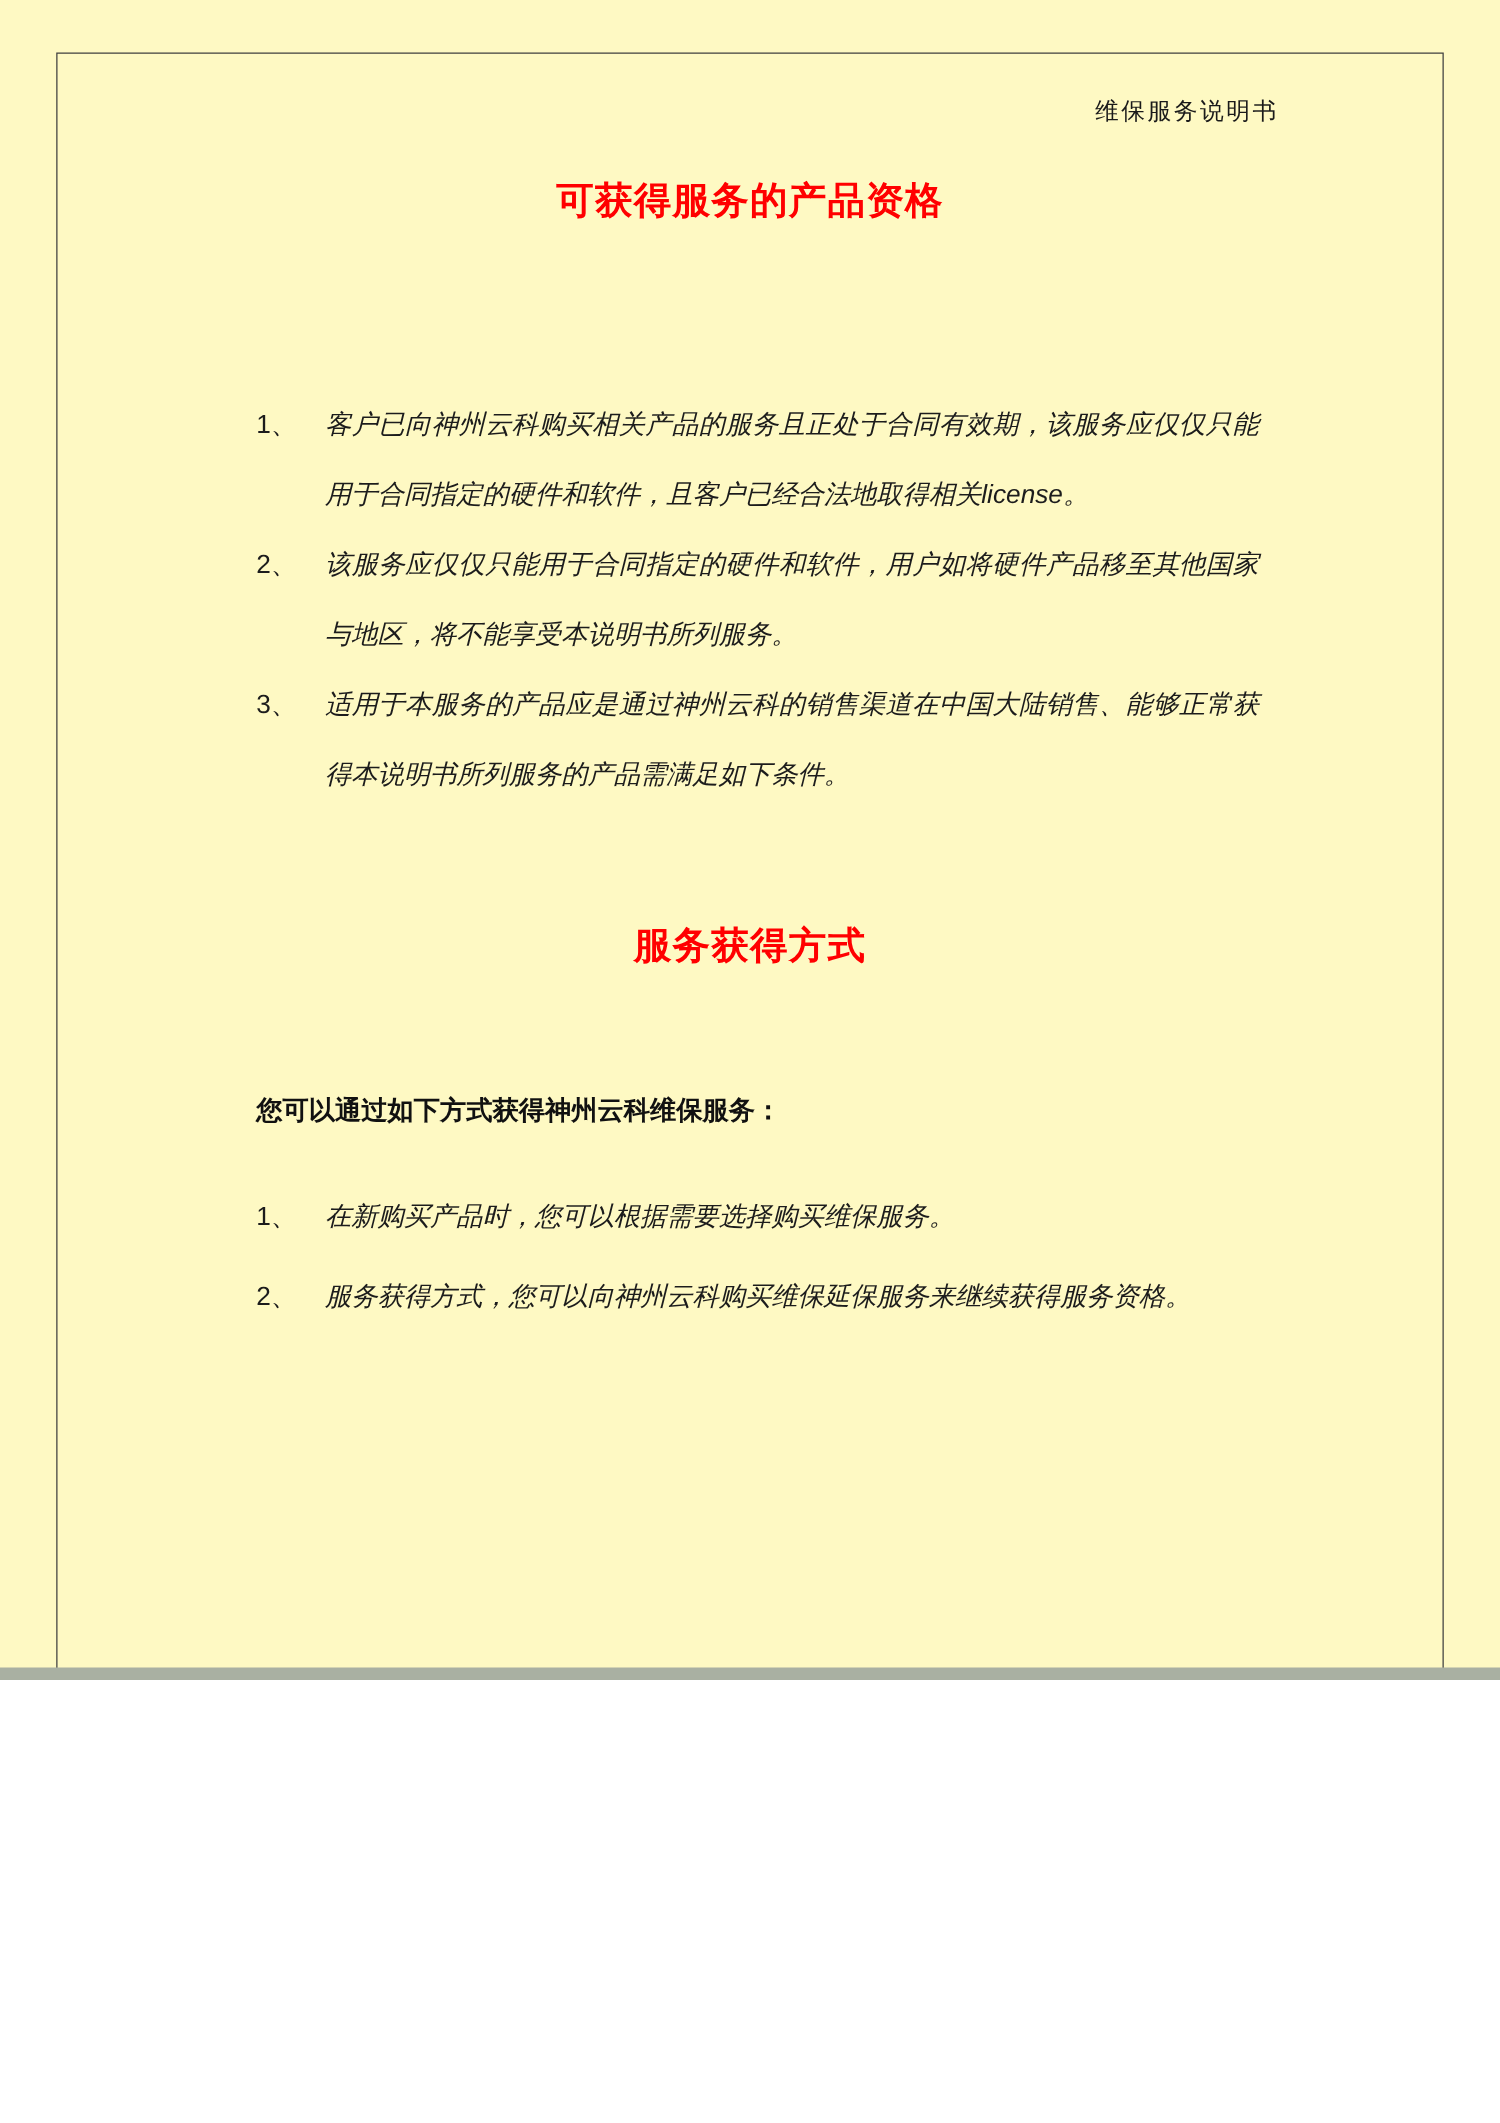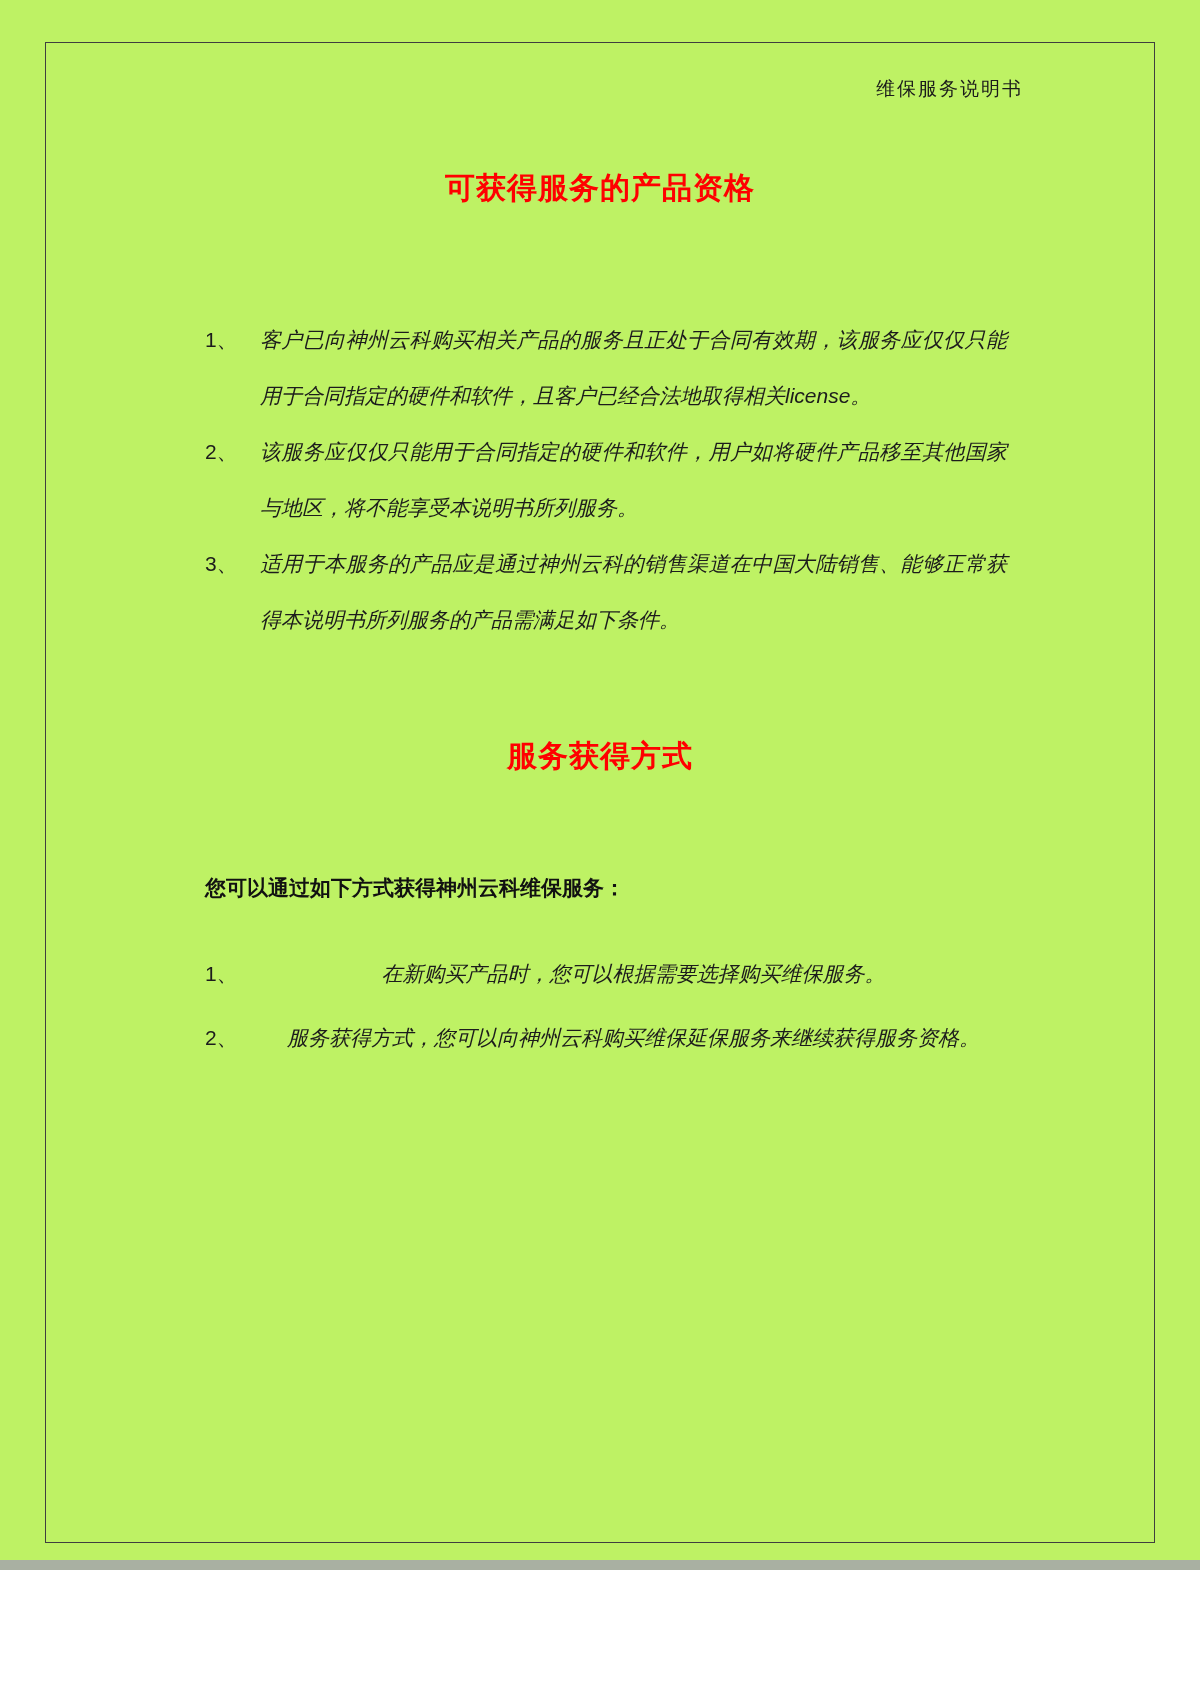--- a/index.html
+++ b/index.html
@@ -6,8 +6,8 @@
   .page{
     position:relative;
     width:1200px;
-    height:1570px;
-    background:#bef264;
+    height:1344px;
+    background:#fef9c3;
     font-family:"Liberation Sans",sans-serif;
     color:#1c1c1c;
     overflow:hidden;

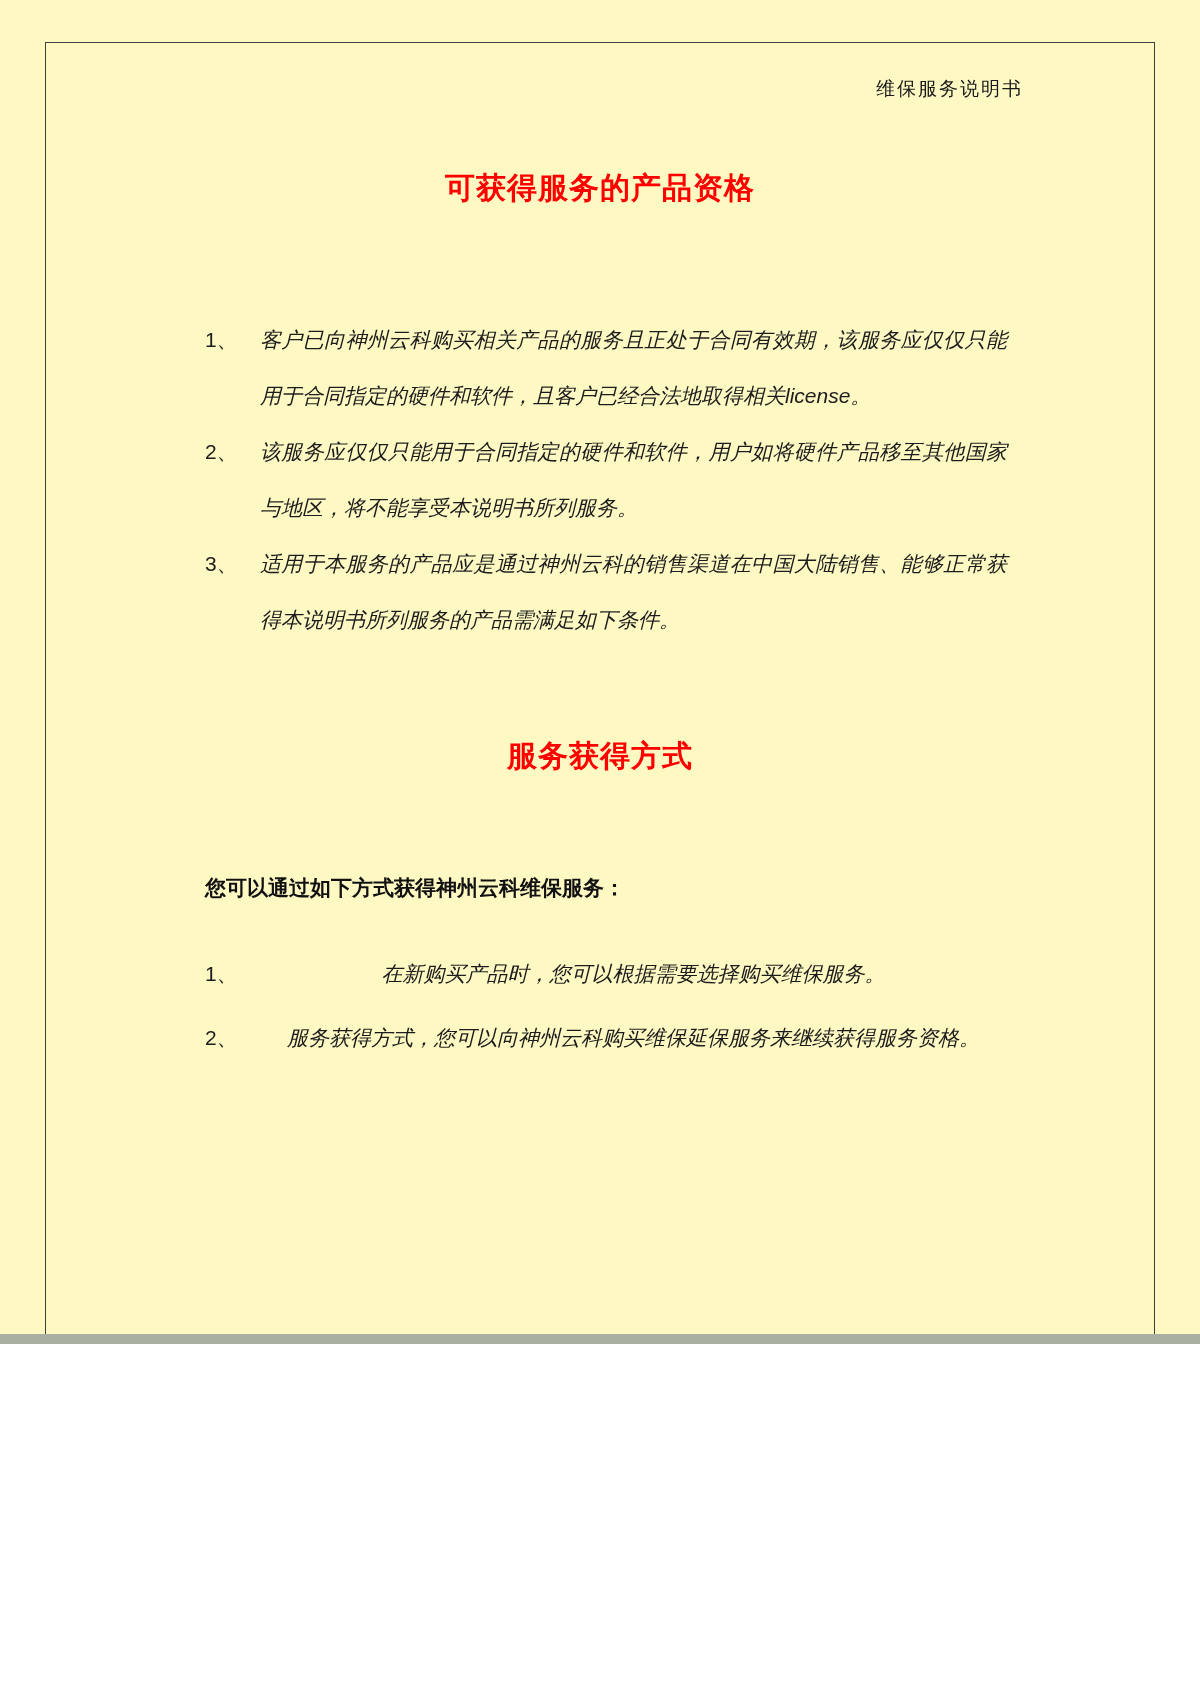--- a/index.html
+++ b/index.html
@@ -40,7 +40,7 @@
     font-weight:700;
     letter-spacing:1px;
   }
-  .title-1{top:140px;margin-top:28px;}
+  .title-1{top:140px;}
   .title-2{top:736px;}
   .intro{
     position:absolute;

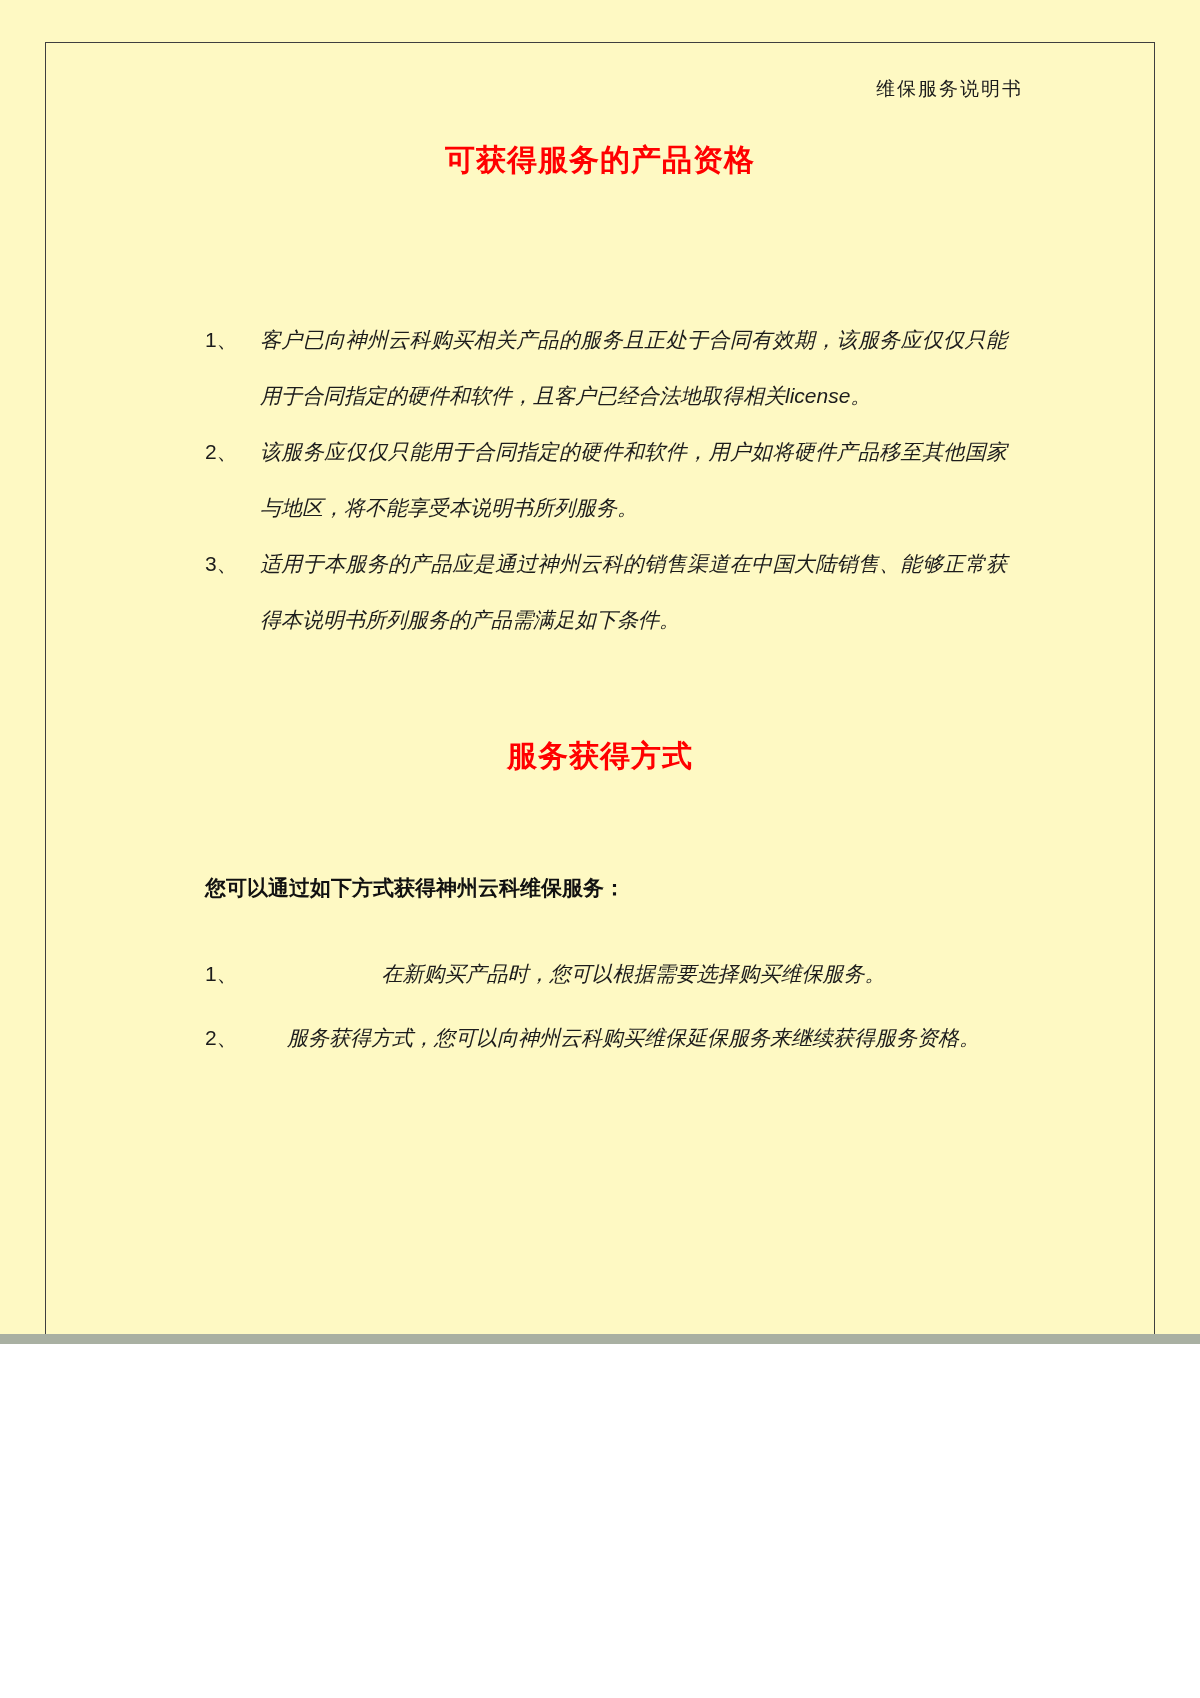--- a/index.html
+++ b/index.html
@@ -75,7 +75,7 @@
     text-align:justify;
     font-style:italic;
   }
-  .list-2 .item-text{text-align:center;}
+  .list-2 .item-text{text-align:left;}
   .doc-footer{
     position:absolute;
     top:1484px;

